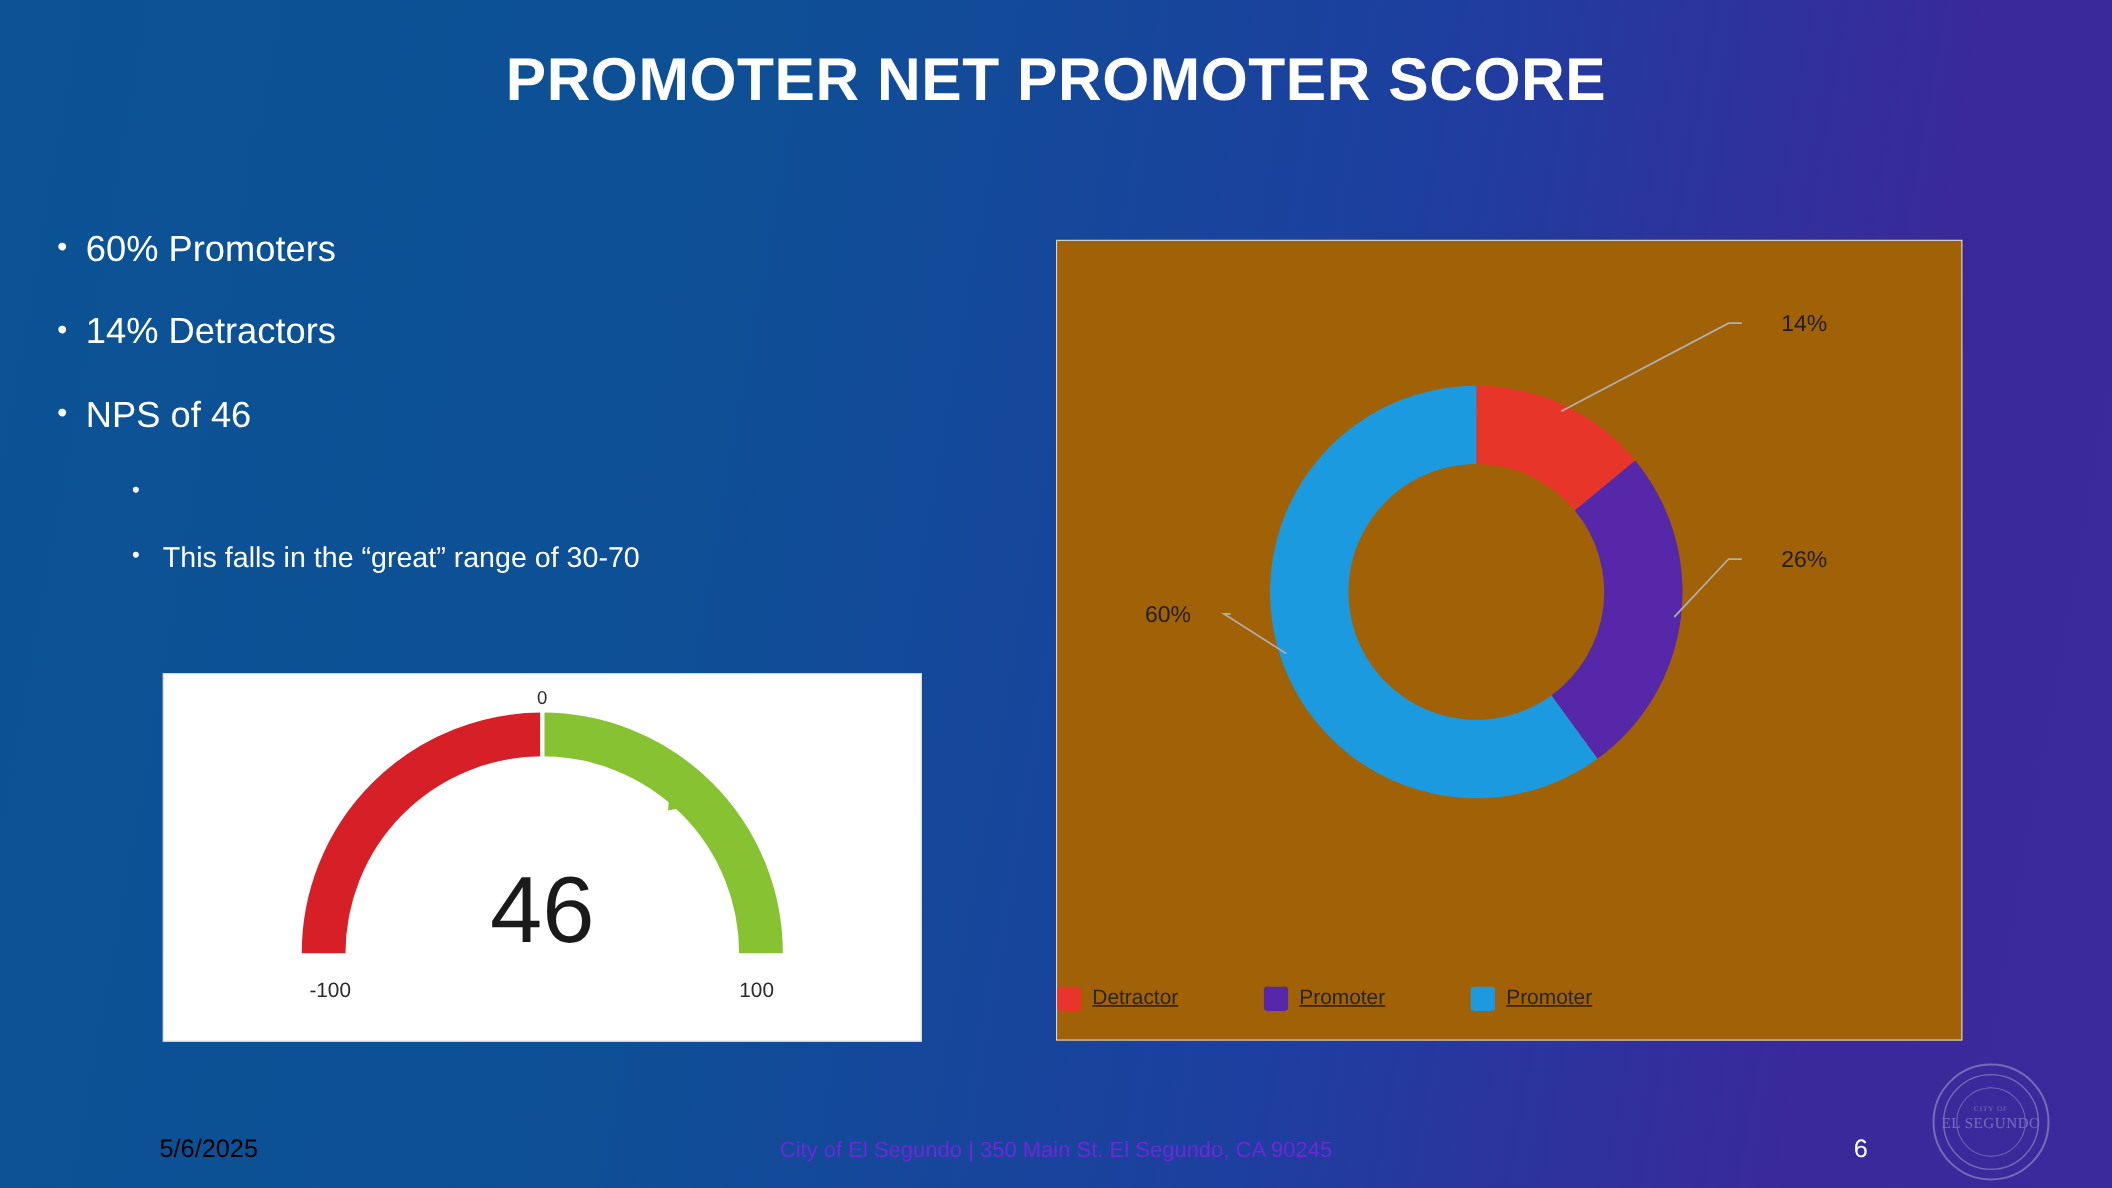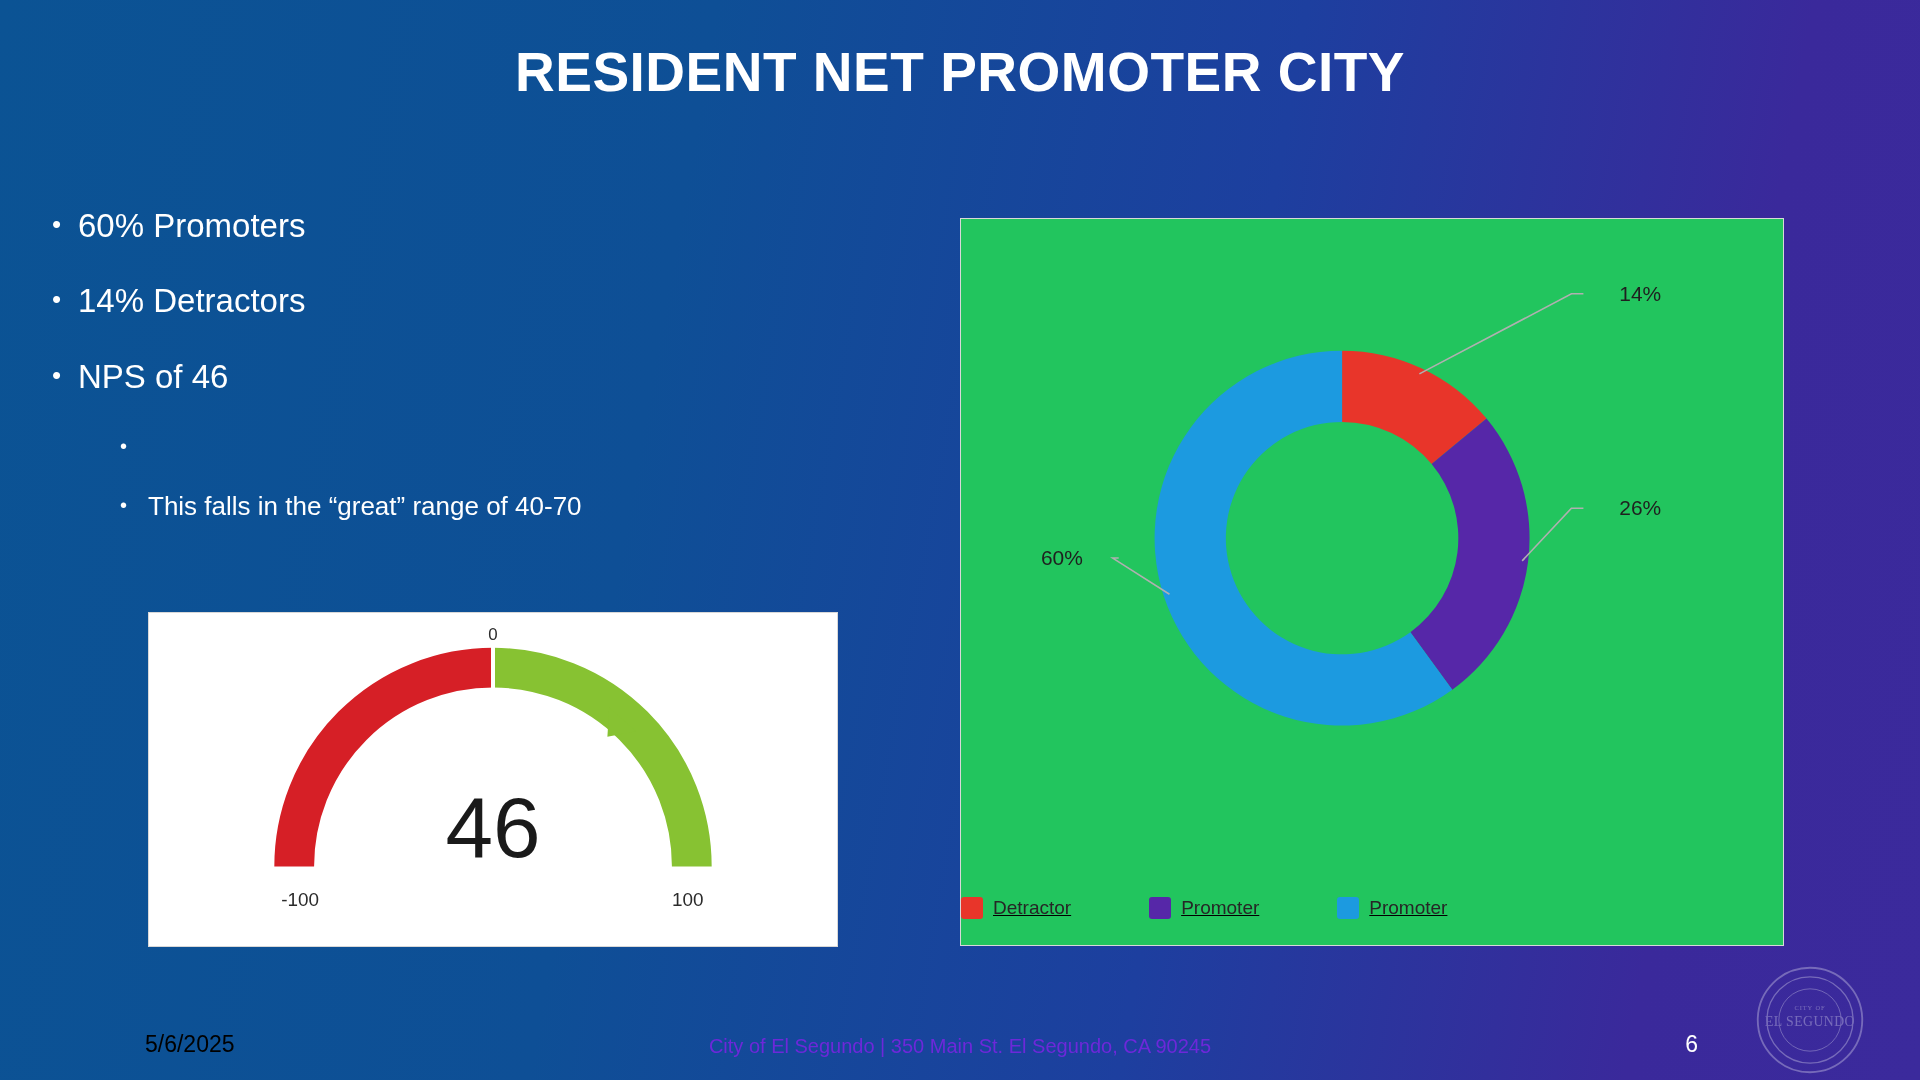--- a/index.html
+++ b/index.html
@@ -93,7 +93,7 @@
 </head>
 <body>
 
-<div class="slide-title">RESIDENT NET PROMOTER CITY</div>
+<div class="slide-title">PROMOTER NET PROMOTER SCORE</div>
 
 <div class="bullets">
 

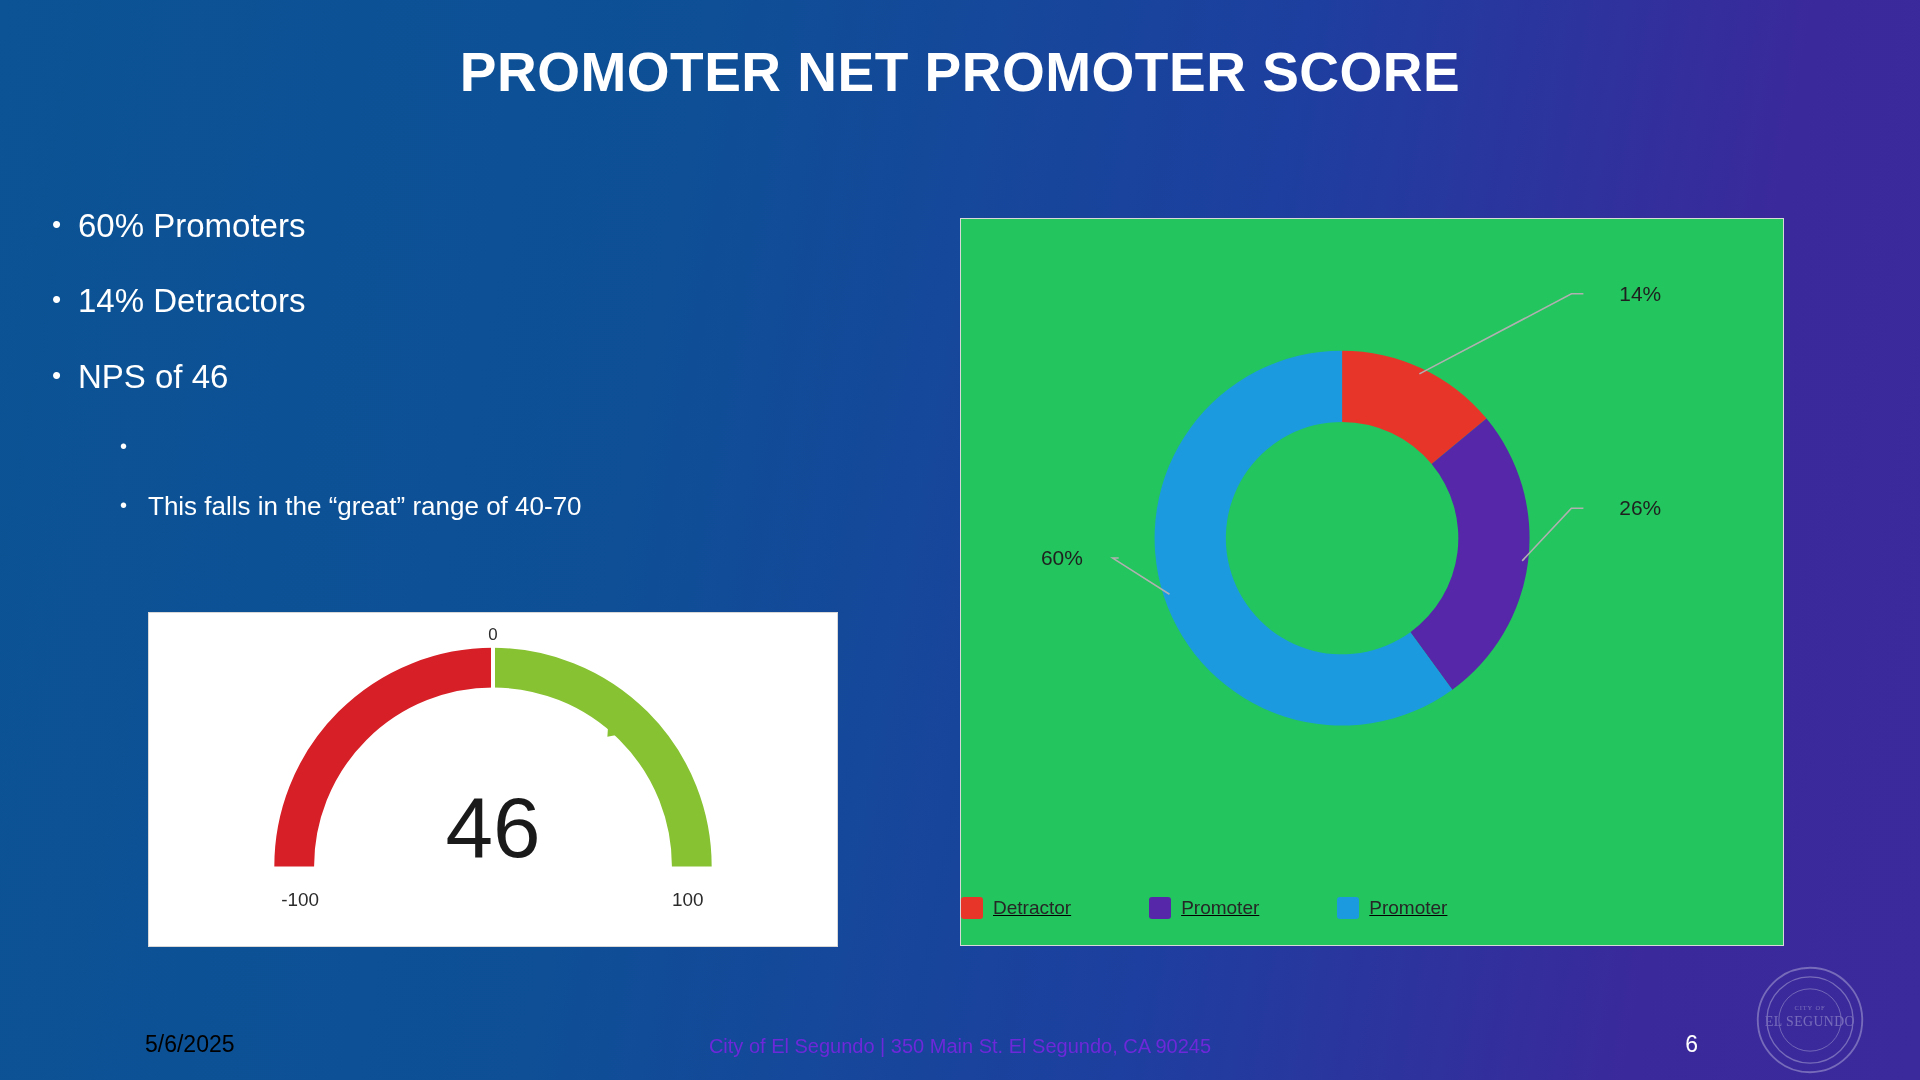--- a/index.html
+++ b/index.html
@@ -57,7 +57,7 @@
   .donut-card {
     position:absolute; left:960px; top:218px;
     width:824px; height:728px;
-    background:#22c55e;
+    background:#a16207;
     border:1px solid #d8d8d8;
   }
   .donut-svg { display:block; width:100%; height:100%; }

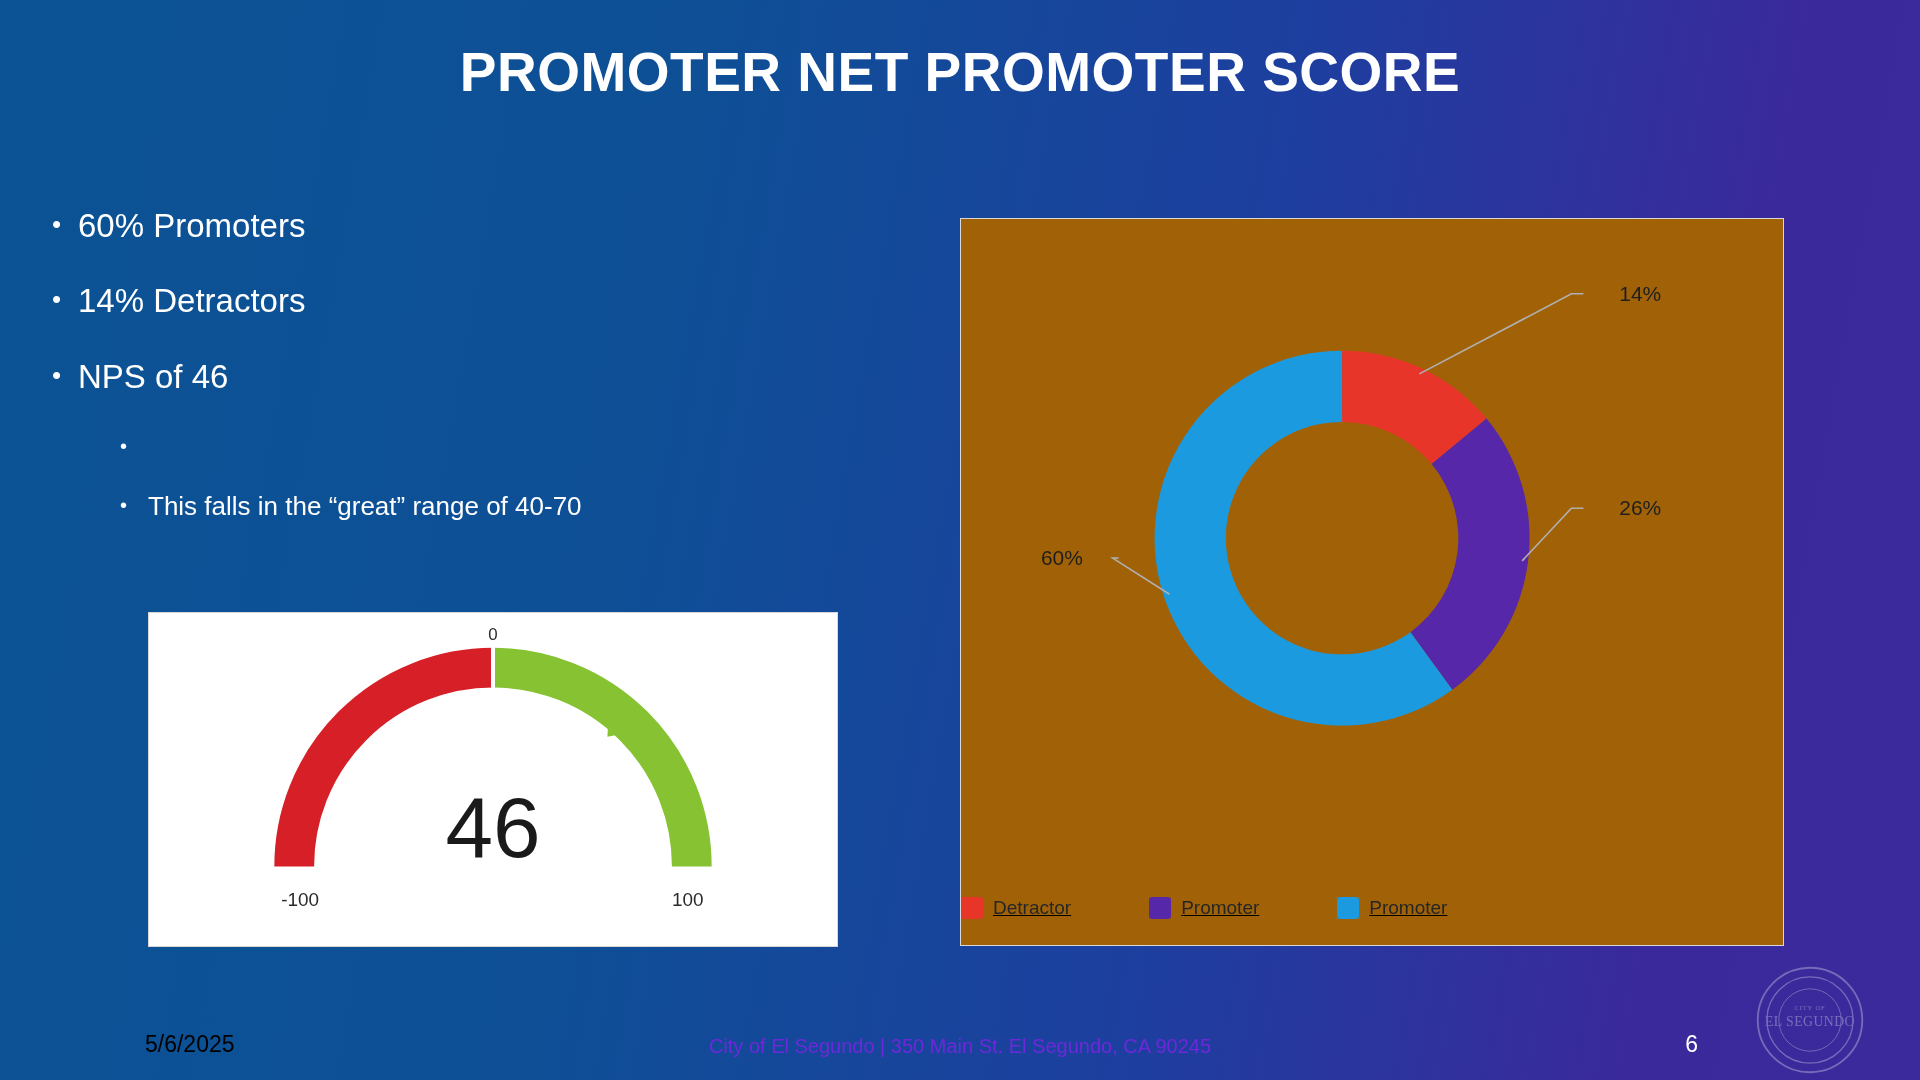--- a/index.html
+++ b/index.html
@@ -118,7 +118,7 @@
     </div>
     <div class="sub-row">
       <span class="sub-dot">•</span>
-      <span>This falls in the “great” range of 40-70</span>
+      <span>This falls in the “great” range of 30-70</span>
     </div>
   </div>
 </div>

